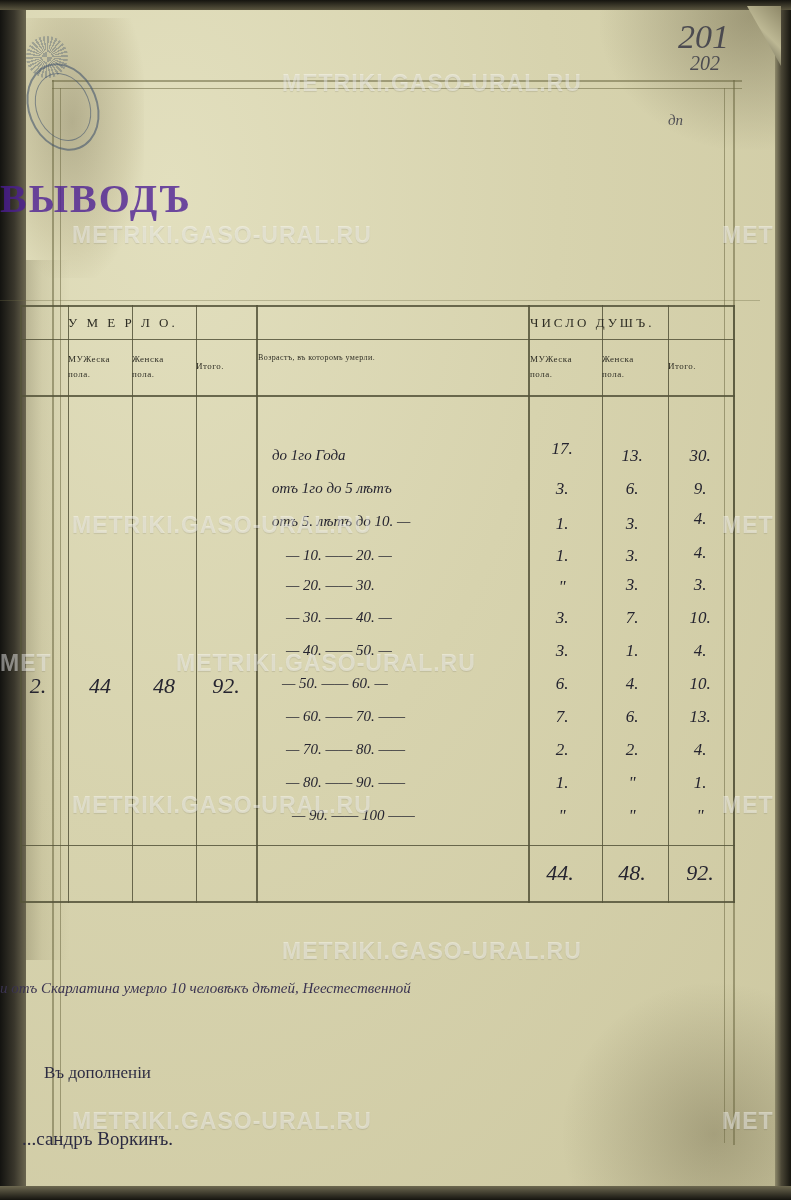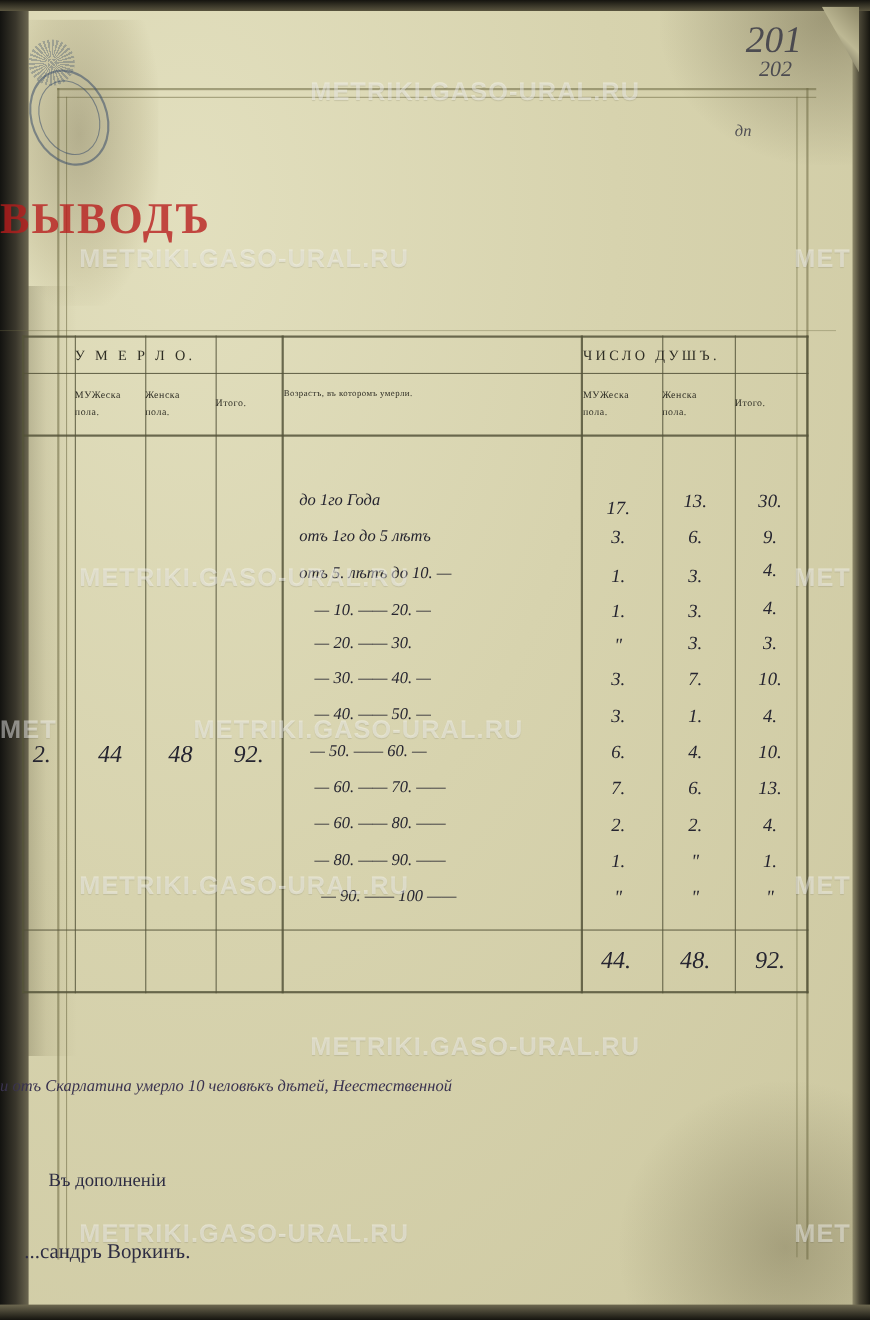--- a/index.html
+++ b/index.html
@@ -135,7 +135,7 @@
     font-weight: bold;
     font-size: 40px;
     letter-spacing: 2px;
-    color: #b91c1c;
+    color: #4c1d95;
     opacity: 0.78;
   }
 

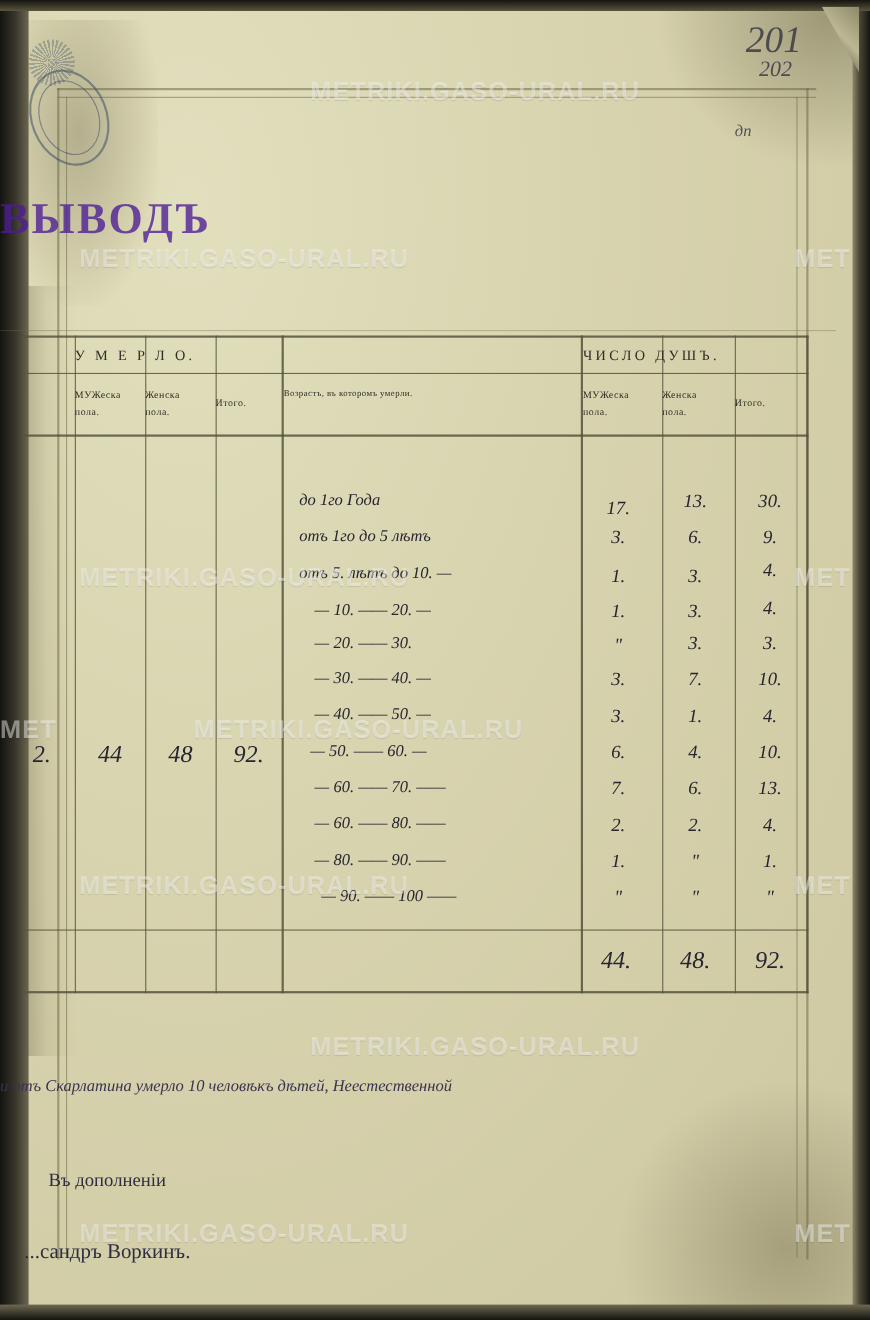--- a/index.html
+++ b/index.html
@@ -301,7 +301,7 @@
     <div class="bignum" style="left:176px; top:368px; width:60px;">92.</div>
 
     <div class="age-row" style="left:252px; top:142px;">до 1го    Года</div>
-    <div class="num" style="left:512px; top:147px;">17.</div>
+    <div class="num" style="left:512px; top:134px;">17.</div>
     <div class="num" style="left:582px; top:141px;">13.</div>
     <div class="num" style="left:650px; top:141px;">30.</div>
 

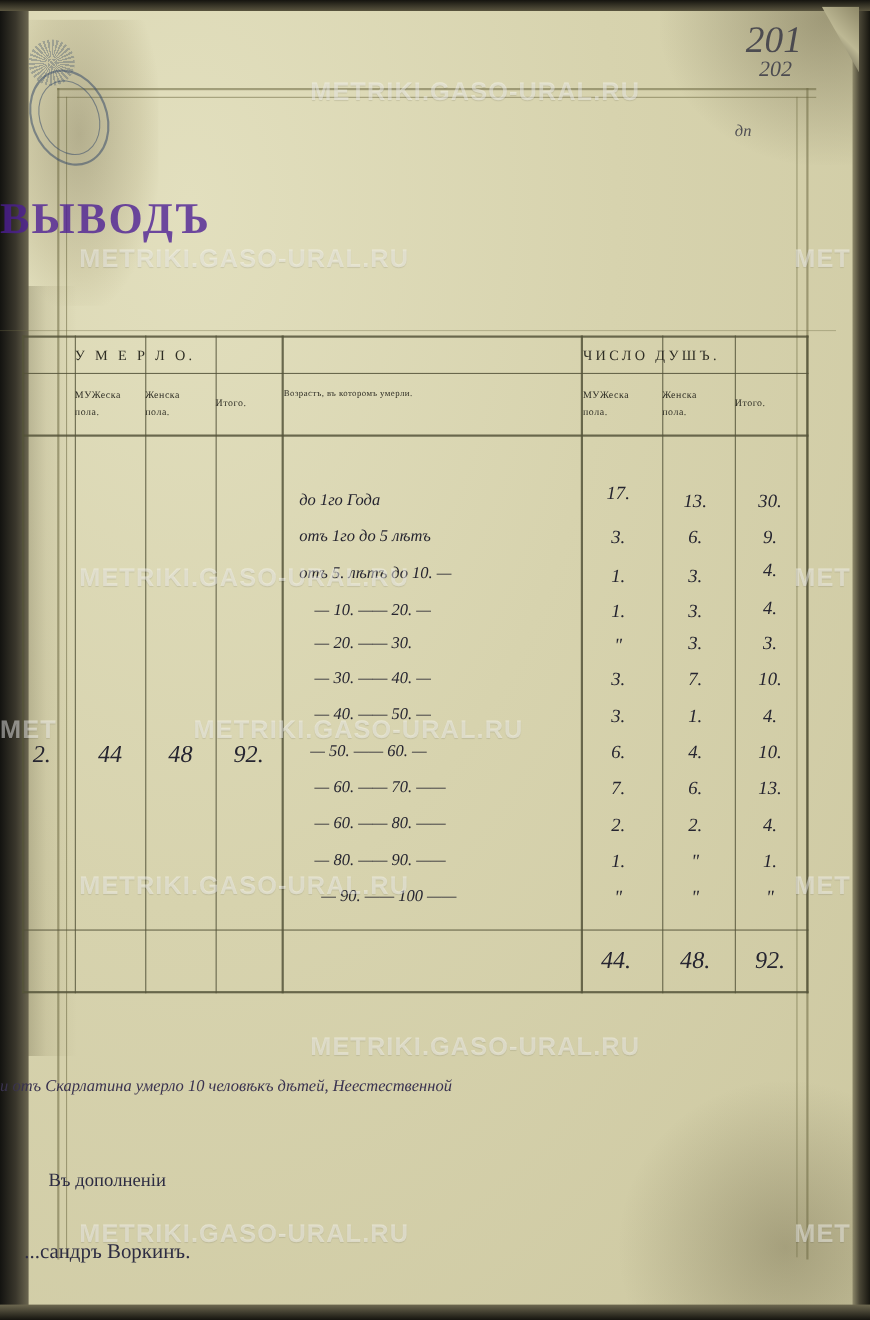--- a/index.html
+++ b/index.html
@@ -345,7 +345,7 @@
     <div class="num" style="left:582px; top:402px;">6.</div>
     <div class="num" style="left:650px; top:402px;">13.</div>
 
-    <div class="age-row" style="left:266px; top:436px;">—  60. ——  80. ——</div>
+    <div class="age-row" style="left:266px; top:436px;">—  70. ——  80. ——</div>
     <div class="num" style="left:512px; top:435px;">2.</div>
     <div class="num" style="left:582px; top:435px;">2.</div>
     <div class="num" style="left:650px; top:435px;">4.</div>

